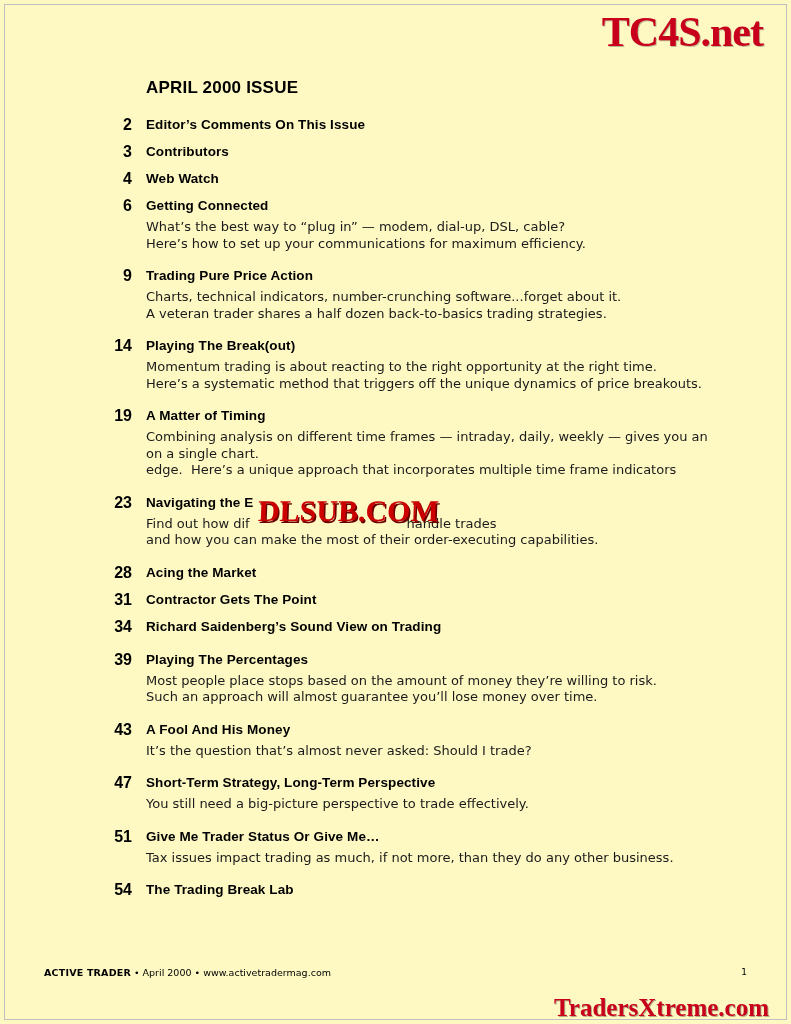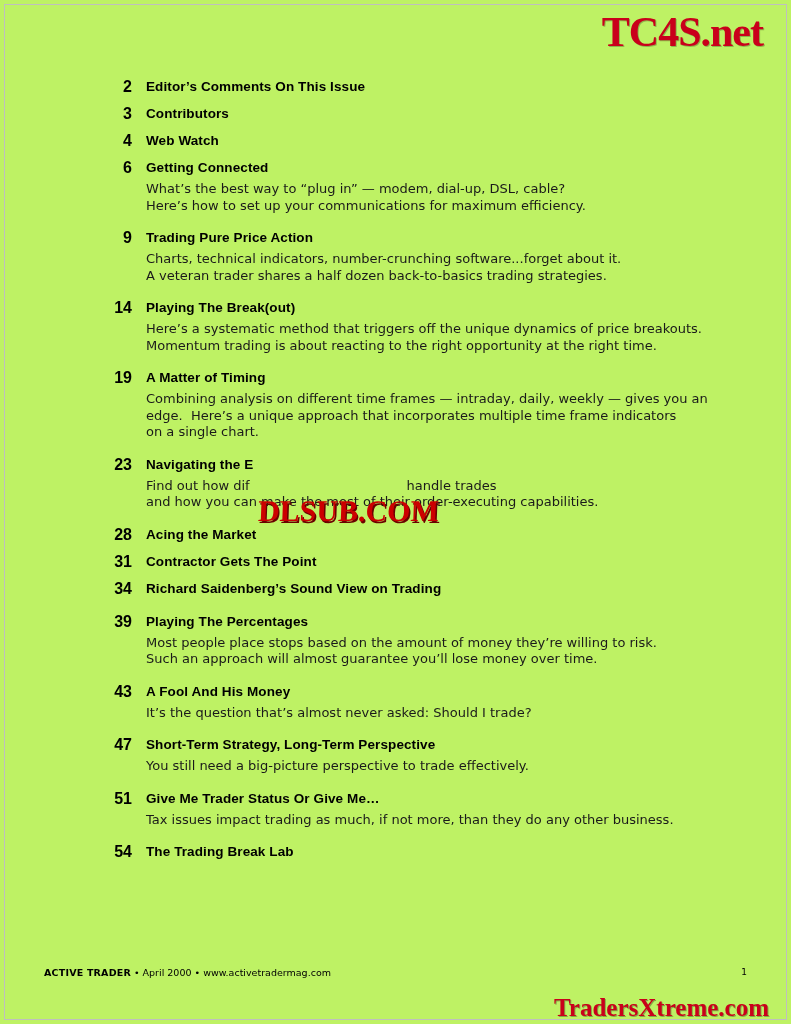--- a/index.html
+++ b/index.html
@@ -16,7 +16,7 @@
     width: 791px;
     height: 1024px;
     overflow: hidden;
-    background: #bef264;
+    background: #fef9c3;
     box-sizing: border-box;
   }
   .page-border {

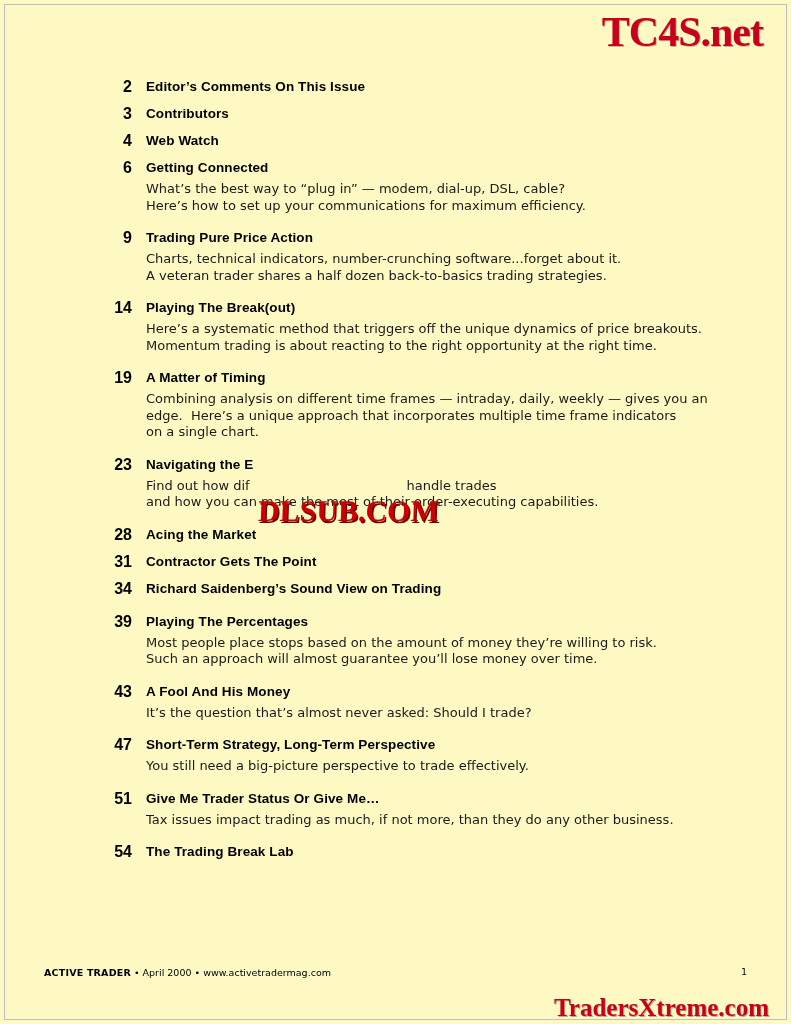--- a/index.html
+++ b/index.html
@@ -159,6 +159,7 @@
   <div class="tc4s">TC4S.net</div>
 
   <div class="content">
+    <h1 class="issue-title">APRIL 2000 ISSUE</h1>
     <div id="entries">
         <div class="entry tight">
           <div class="pageno">2</div>

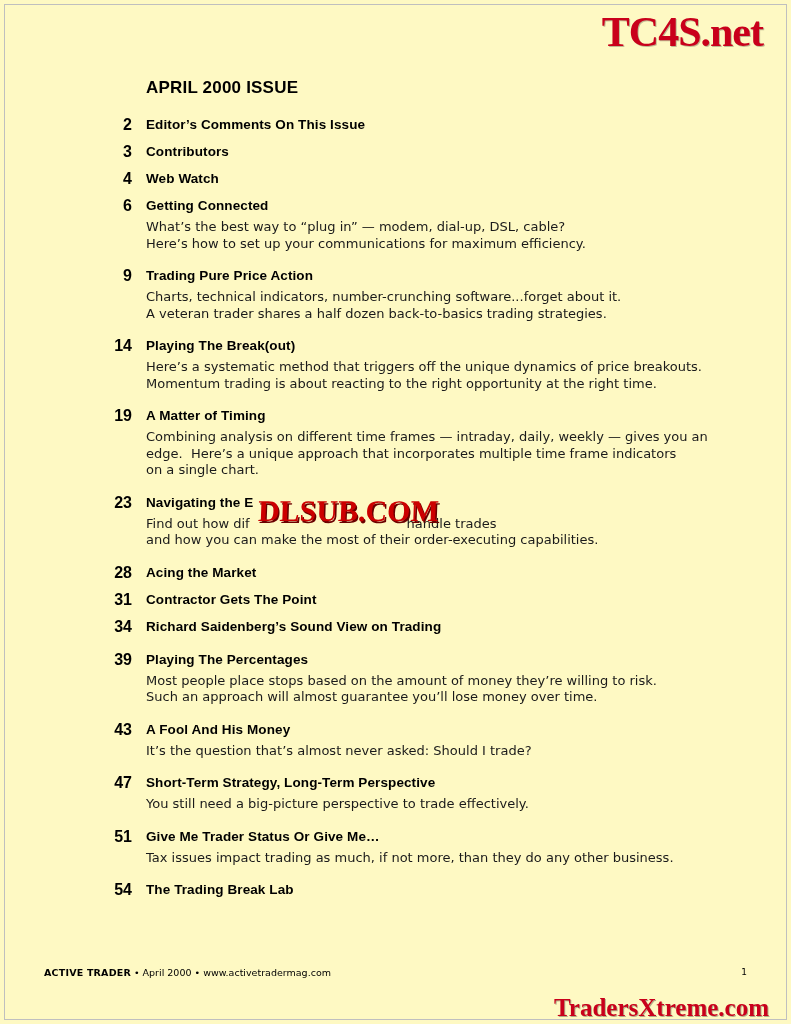--- a/index.html
+++ b/index.html
@@ -204,8 +204,8 @@
           <div class="body">
             <div class="heading">Playing The Break(out)</div>
             <div class="desc">
+              <div>Momentum trading is about reacting to the right opportunity at the right time.</div>
               <div>Here’s a systematic method that triggers off the unique dynamics of price breakouts.</div>
-              <div>Momentum trading is about reacting to the right opportunity at the right time.</div>
             </div>
           </div>
         </div>

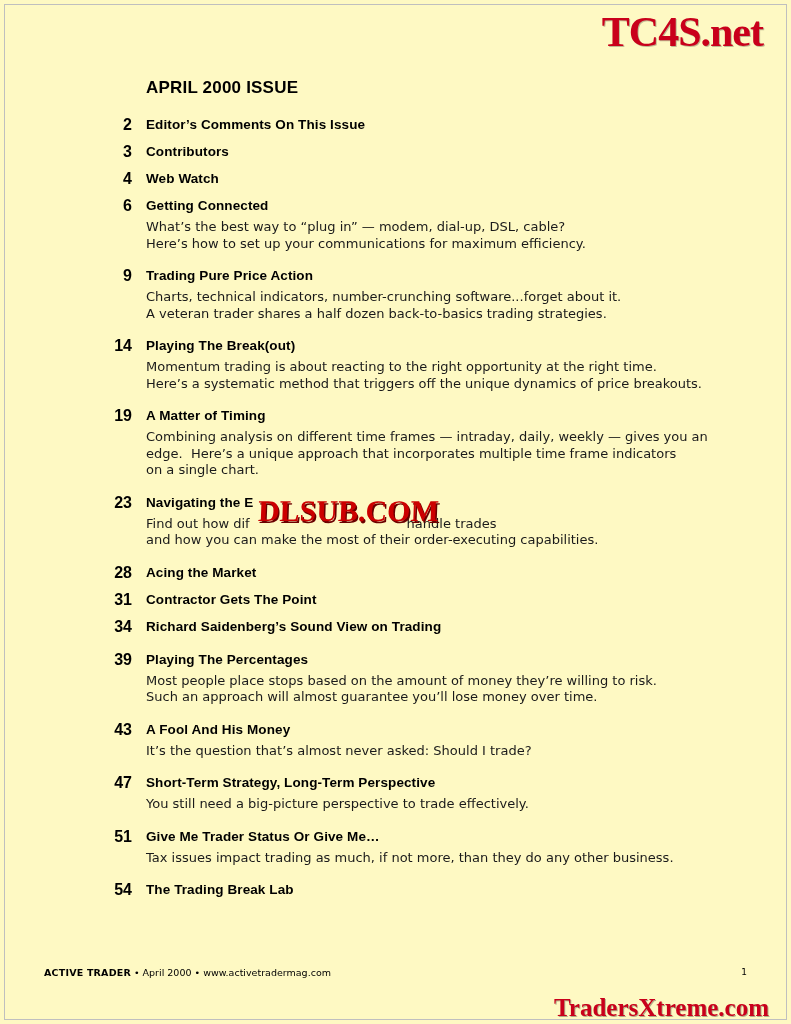--- a/index.html
+++ b/index.html
@@ -215,8 +215,8 @@
             <div class="heading">A Matter of Timing</div>
             <div class="desc">
               <div>Combining analysis on different time frames — intraday, daily, weekly — gives you an</div>
+              <div>on a single chart.</div>
               <div>edge.  Here’s a unique approach that incorporates multiple time frame indicators</div>
-              <div>on a single chart.</div>
             </div>
           </div>
         </div>

